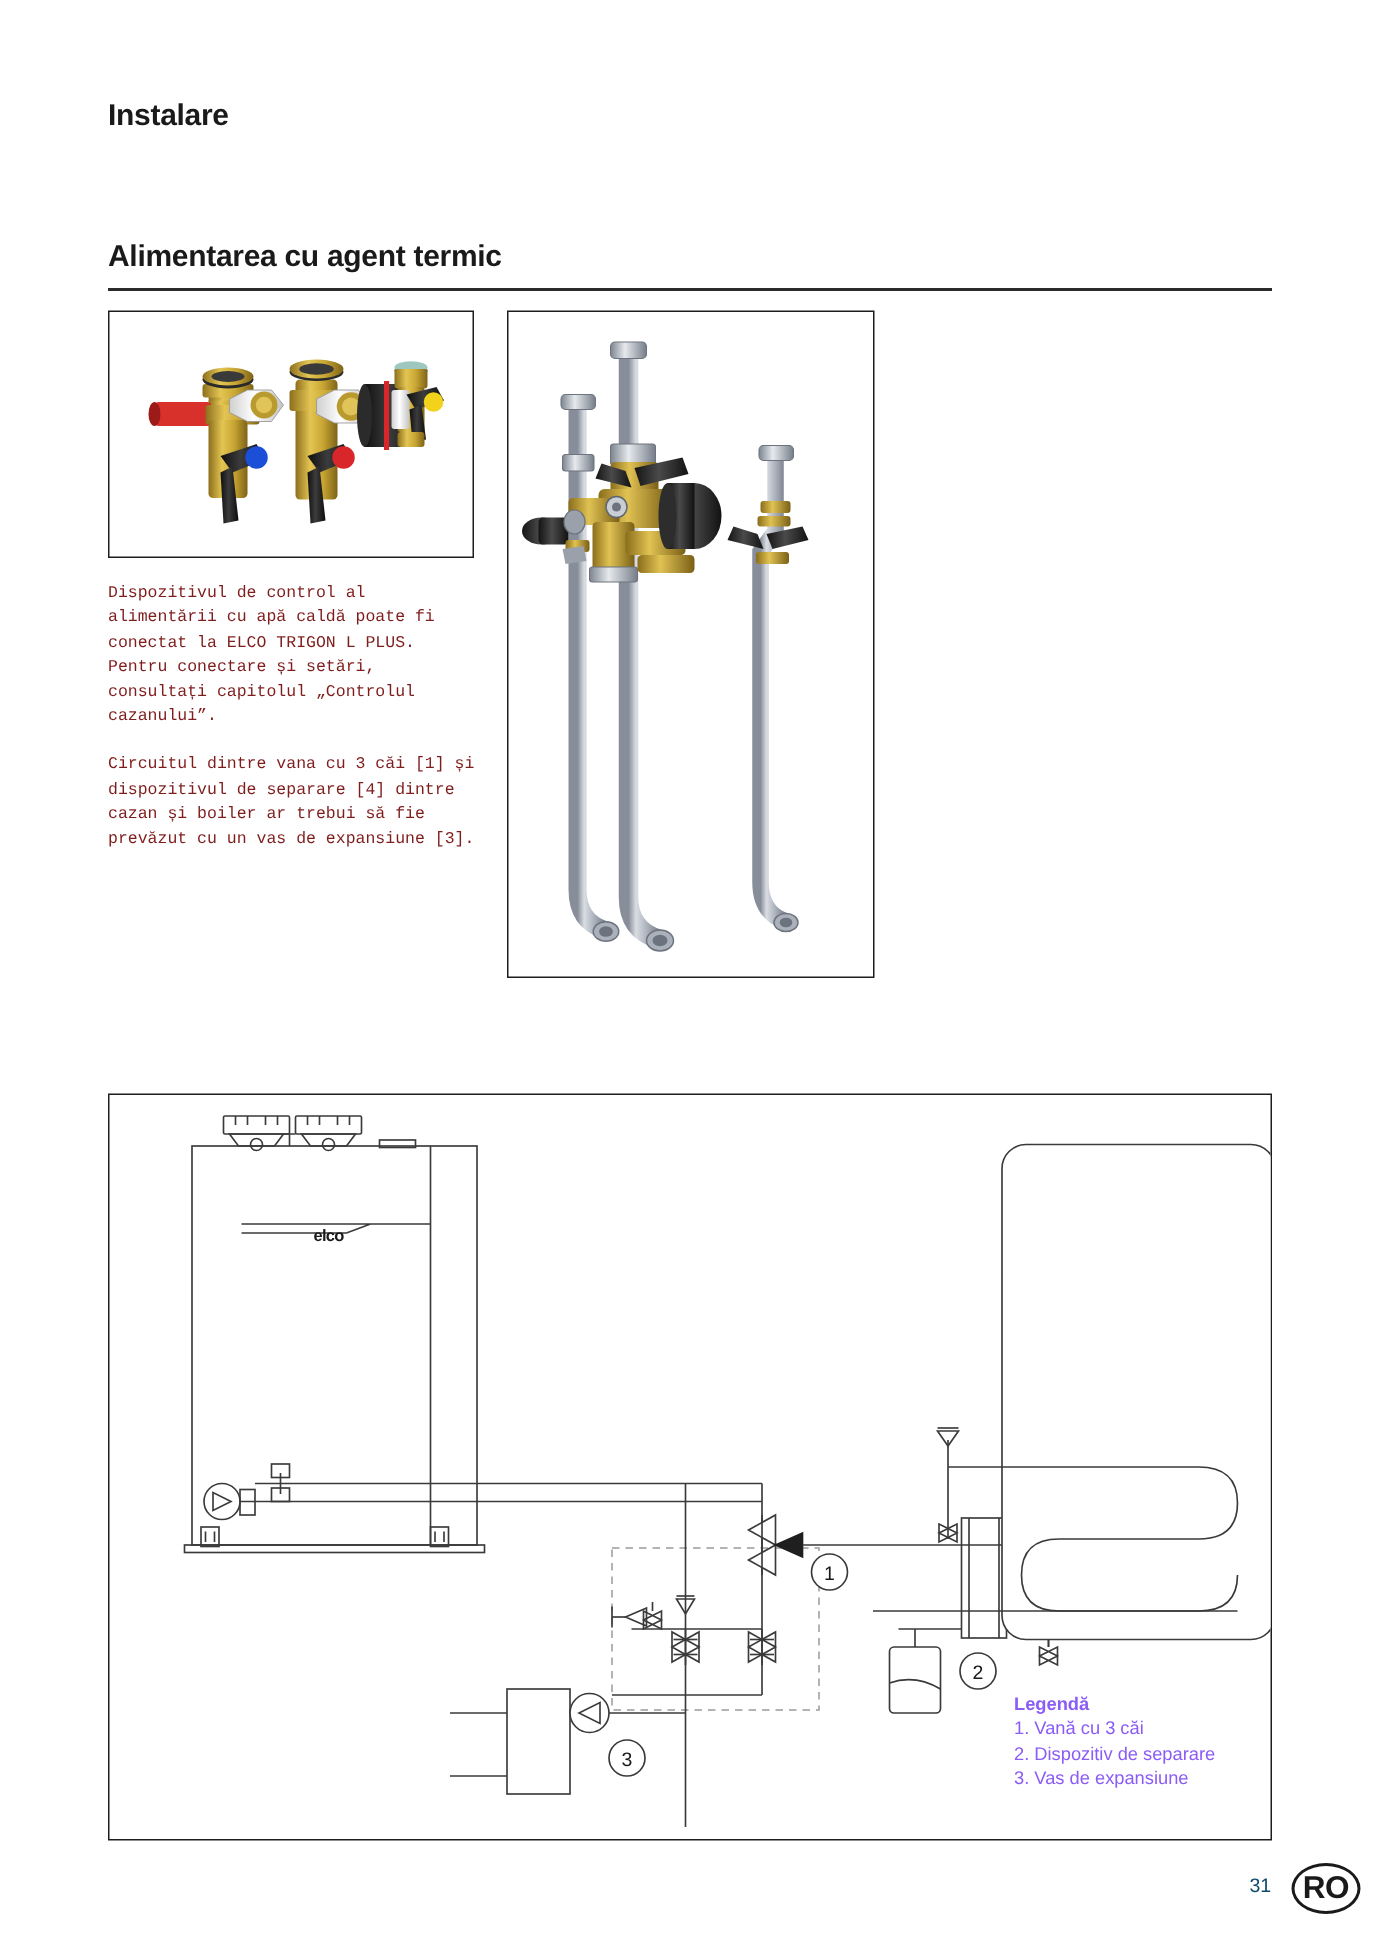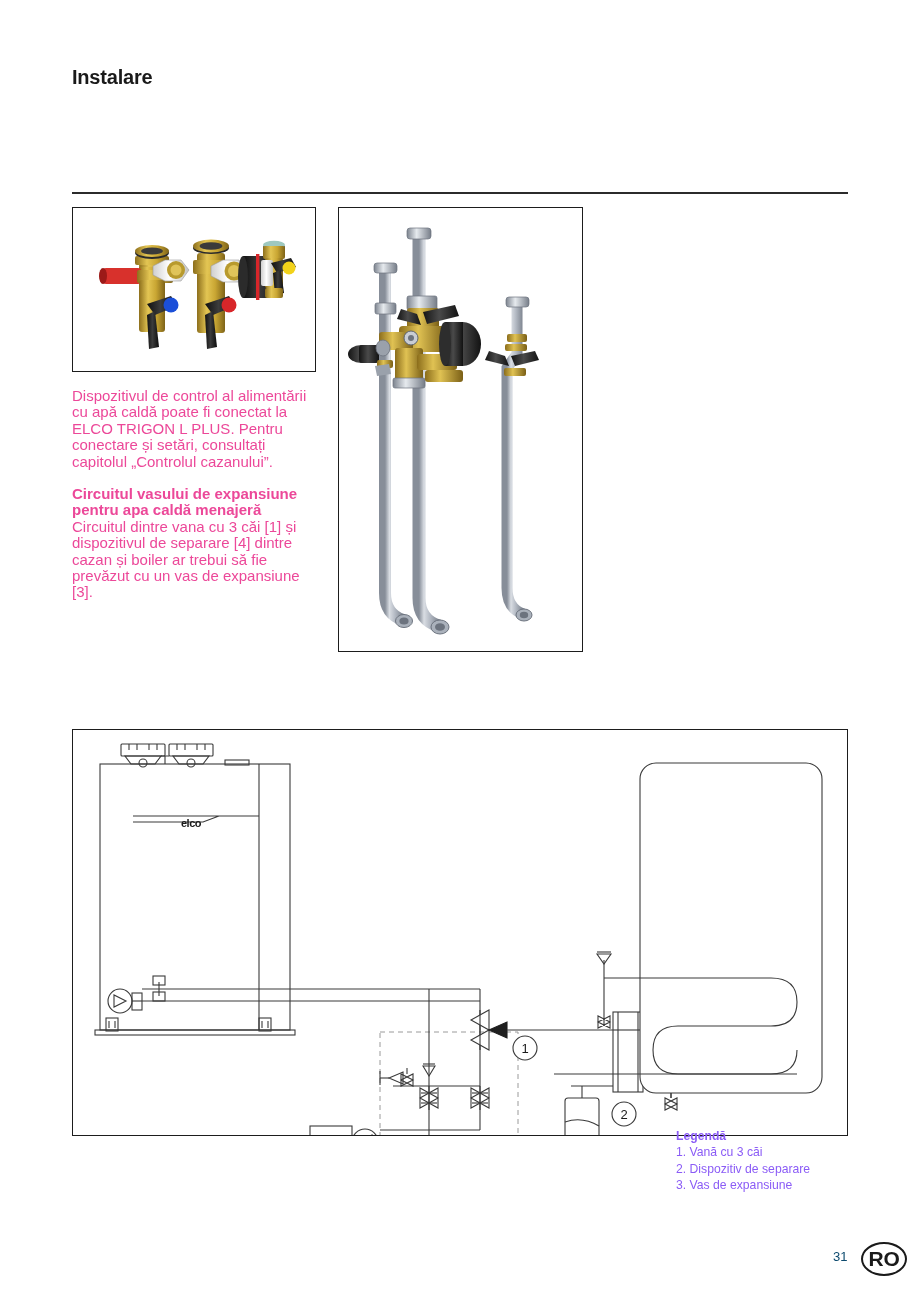--- a/index.html
+++ b/index.html
@@ -87,6 +87,7 @@
 <div class="page">
 
   <div class="chapter-title">Instalare</div>
+  <div class="section-title">Alimentarea cu agent termic</div>
   <div class="rule"></div>
 
   <div class="photo-box">

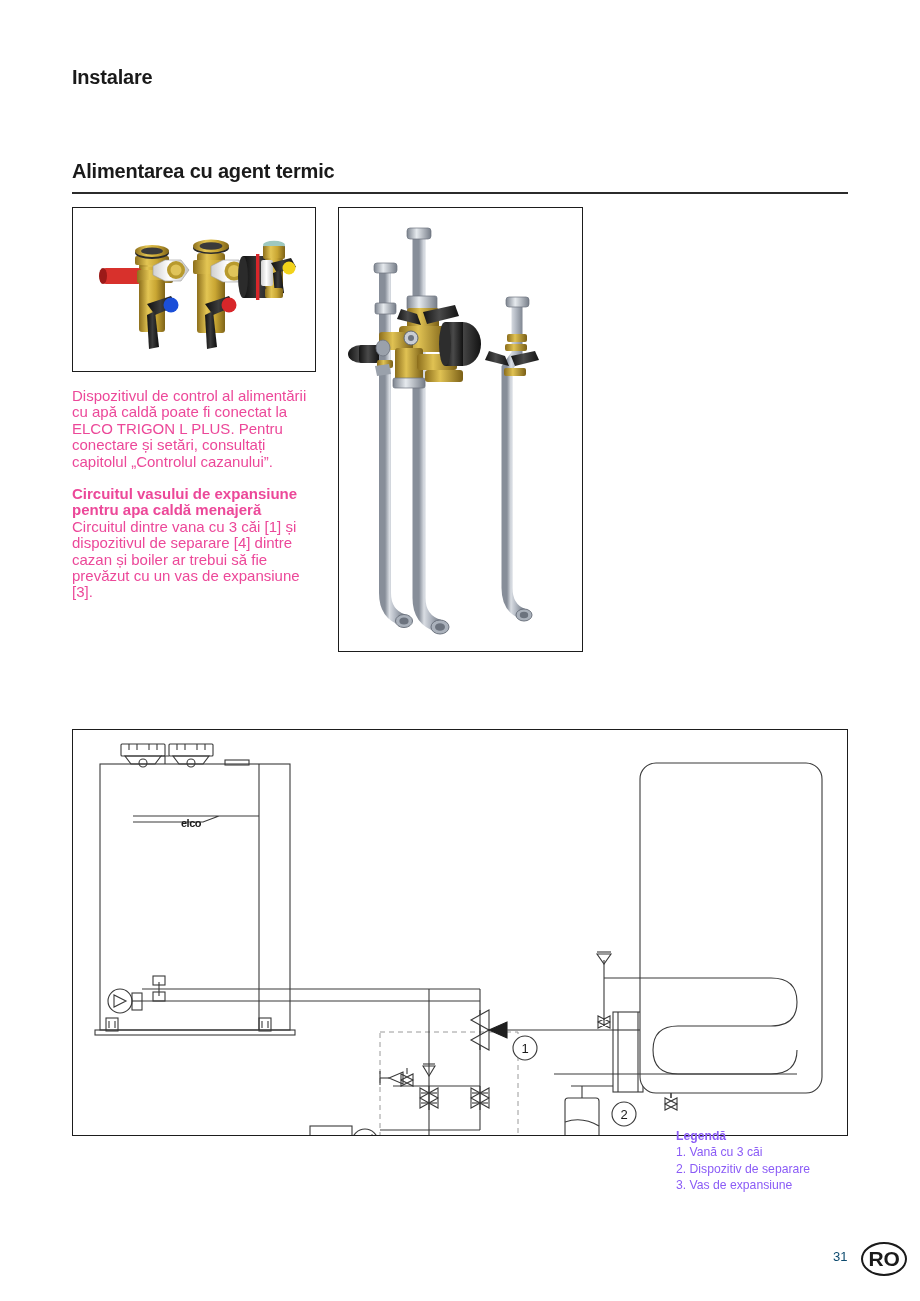--- a/index.html
+++ b/index.html
@@ -43,7 +43,7 @@
   
   .body-col {
     position: absolute; left: 72px; top: 388px; width: 250px;
-    font-size: 15px; line-height: 16.4px; color: #ec4899;
+    font-size: 11px; line-height: 16.4px; color: #7f1d1d; font-family: Liberation Mono, monospace;
   }
   .body-col p { margin-bottom: 16px; }
   .body-col p.tight { margin-bottom: 0; }

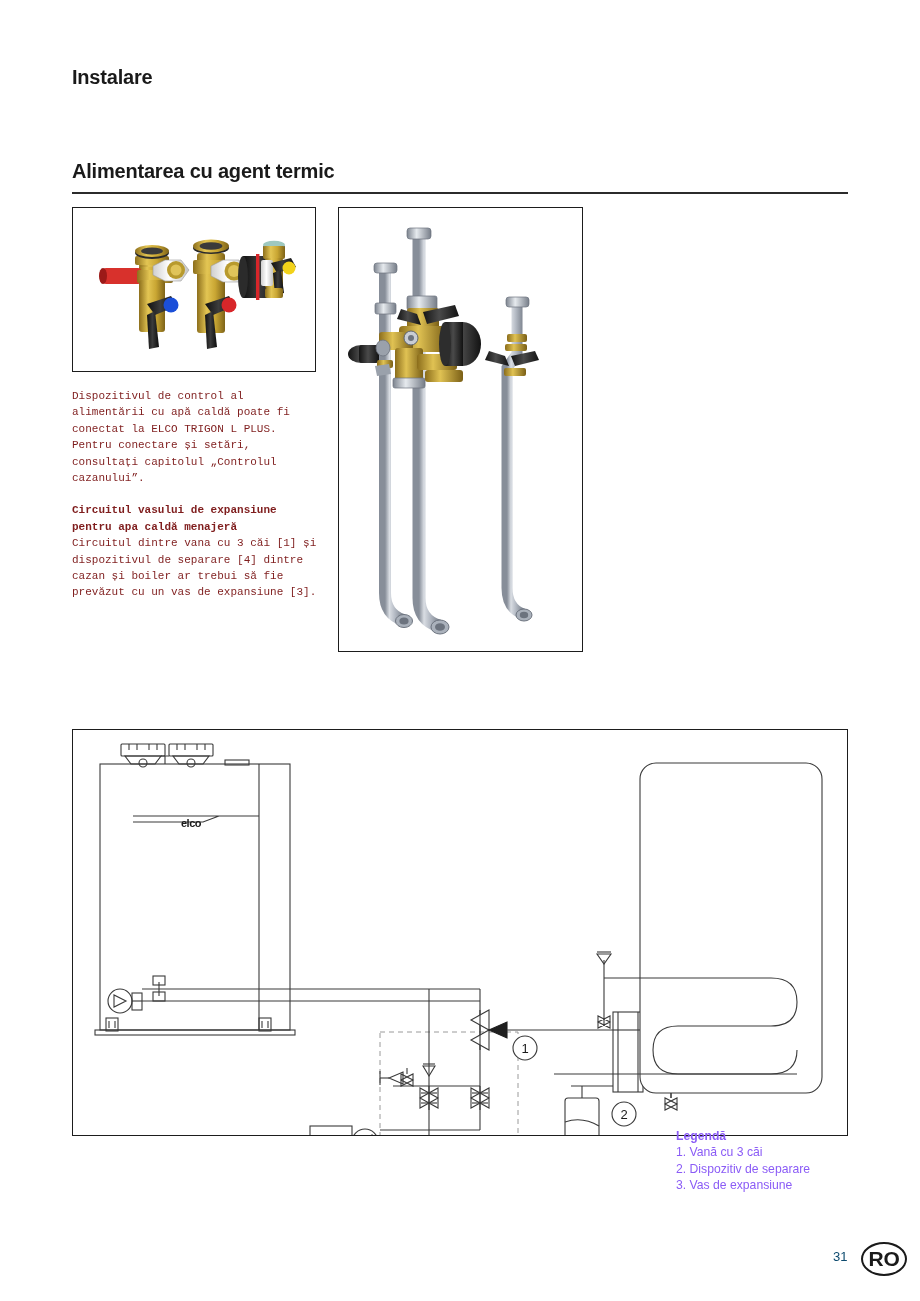--- a/index.html
+++ b/index.html
@@ -256,10 +256,6 @@
 
   <div class="body-col">
     <p>Dispozitivul de control al alimentării cu apă caldă poate fi conectat la ELCO TRIGON L PLUS. Pentru conectare și setări, consultați capitolul „Controlul cazanului”.</p>
-    <p class="tight">
-      <b>Circuitul vasului de expansiune</b><br>
-      <b>pentru apa caldă menajeră</b>
-    </p>
     <p>Circuitul dintre vana cu 3 căi [1] și dispozitivul de separare [4] dintre cazan și boiler ar trebui să fie prevăzut cu un vas de expansiune [3].</p>
   </div>
 

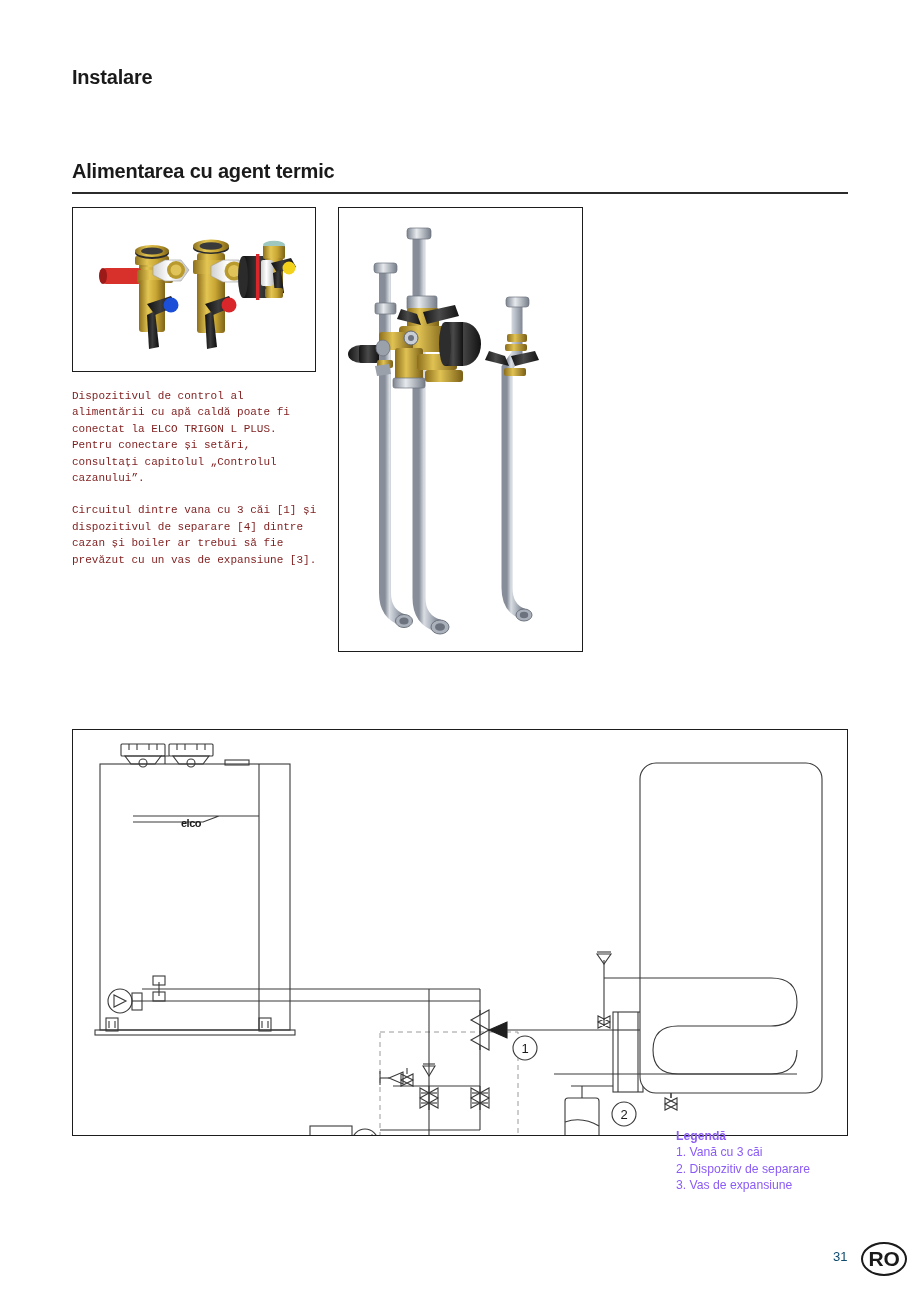--- a/index.html
+++ b/index.html
@@ -52,9 +52,10 @@
   
   .schem-frame {
     position: absolute; left: 72px; top: 729px;
-    width: 776px; height: 407px;
+    width: 776px; height: 498px;
     border: 1.4px solid #1d1d1d; background: #fff;
     overflow: hidden;
+    padding-left: 28px;
   }
   .schem-label {
     position: absolute; left: 253px; top: 1031px;

